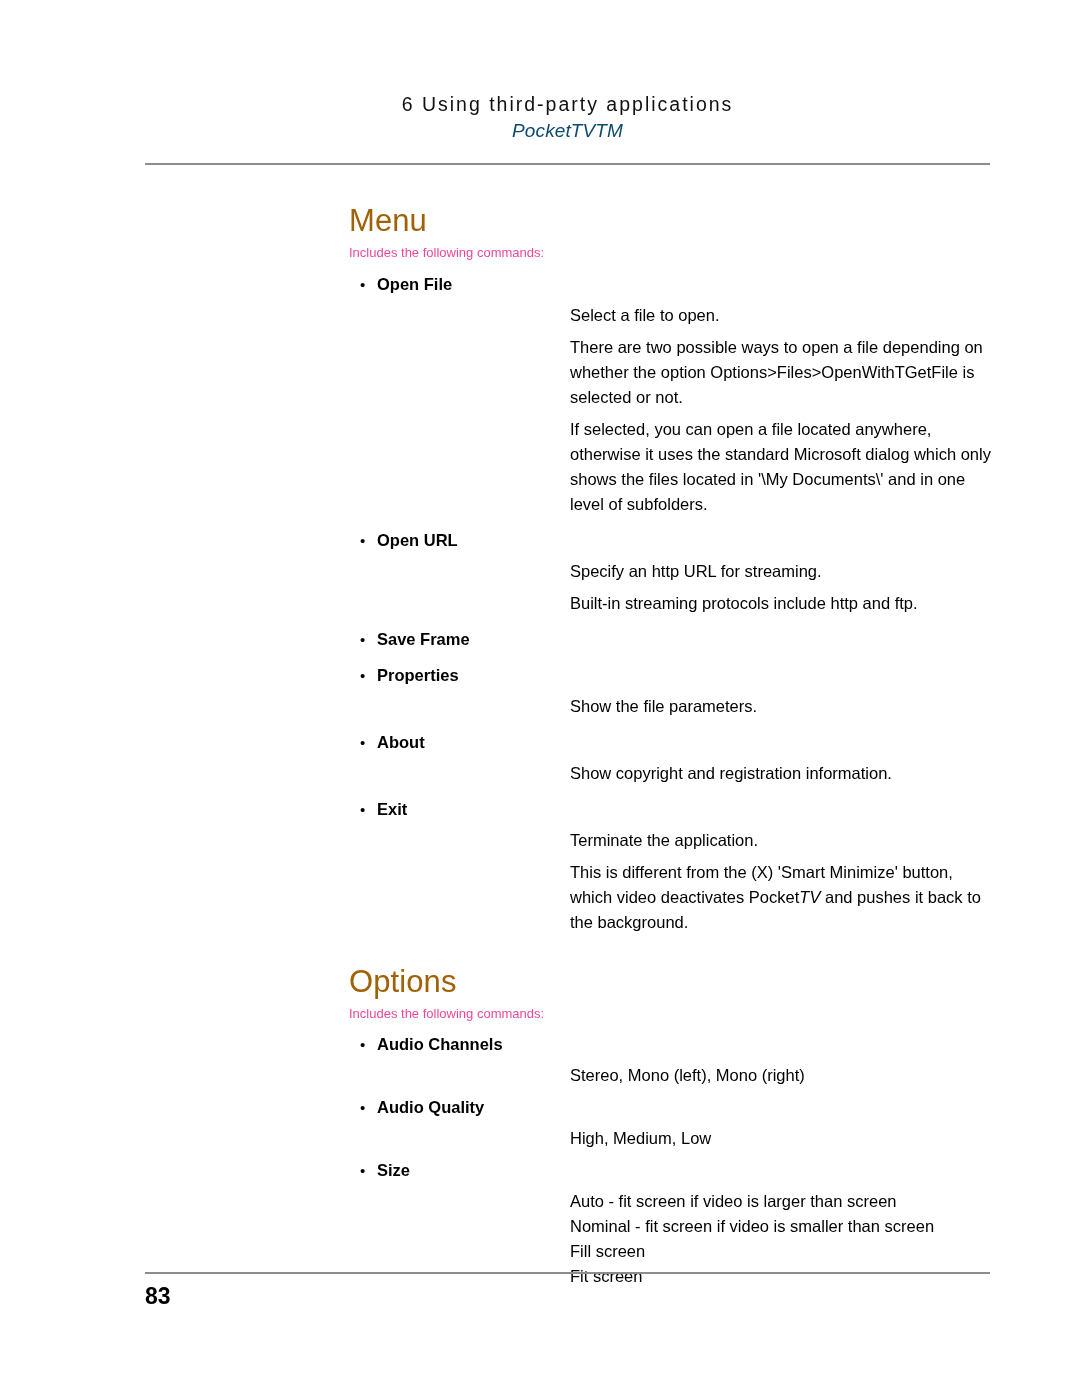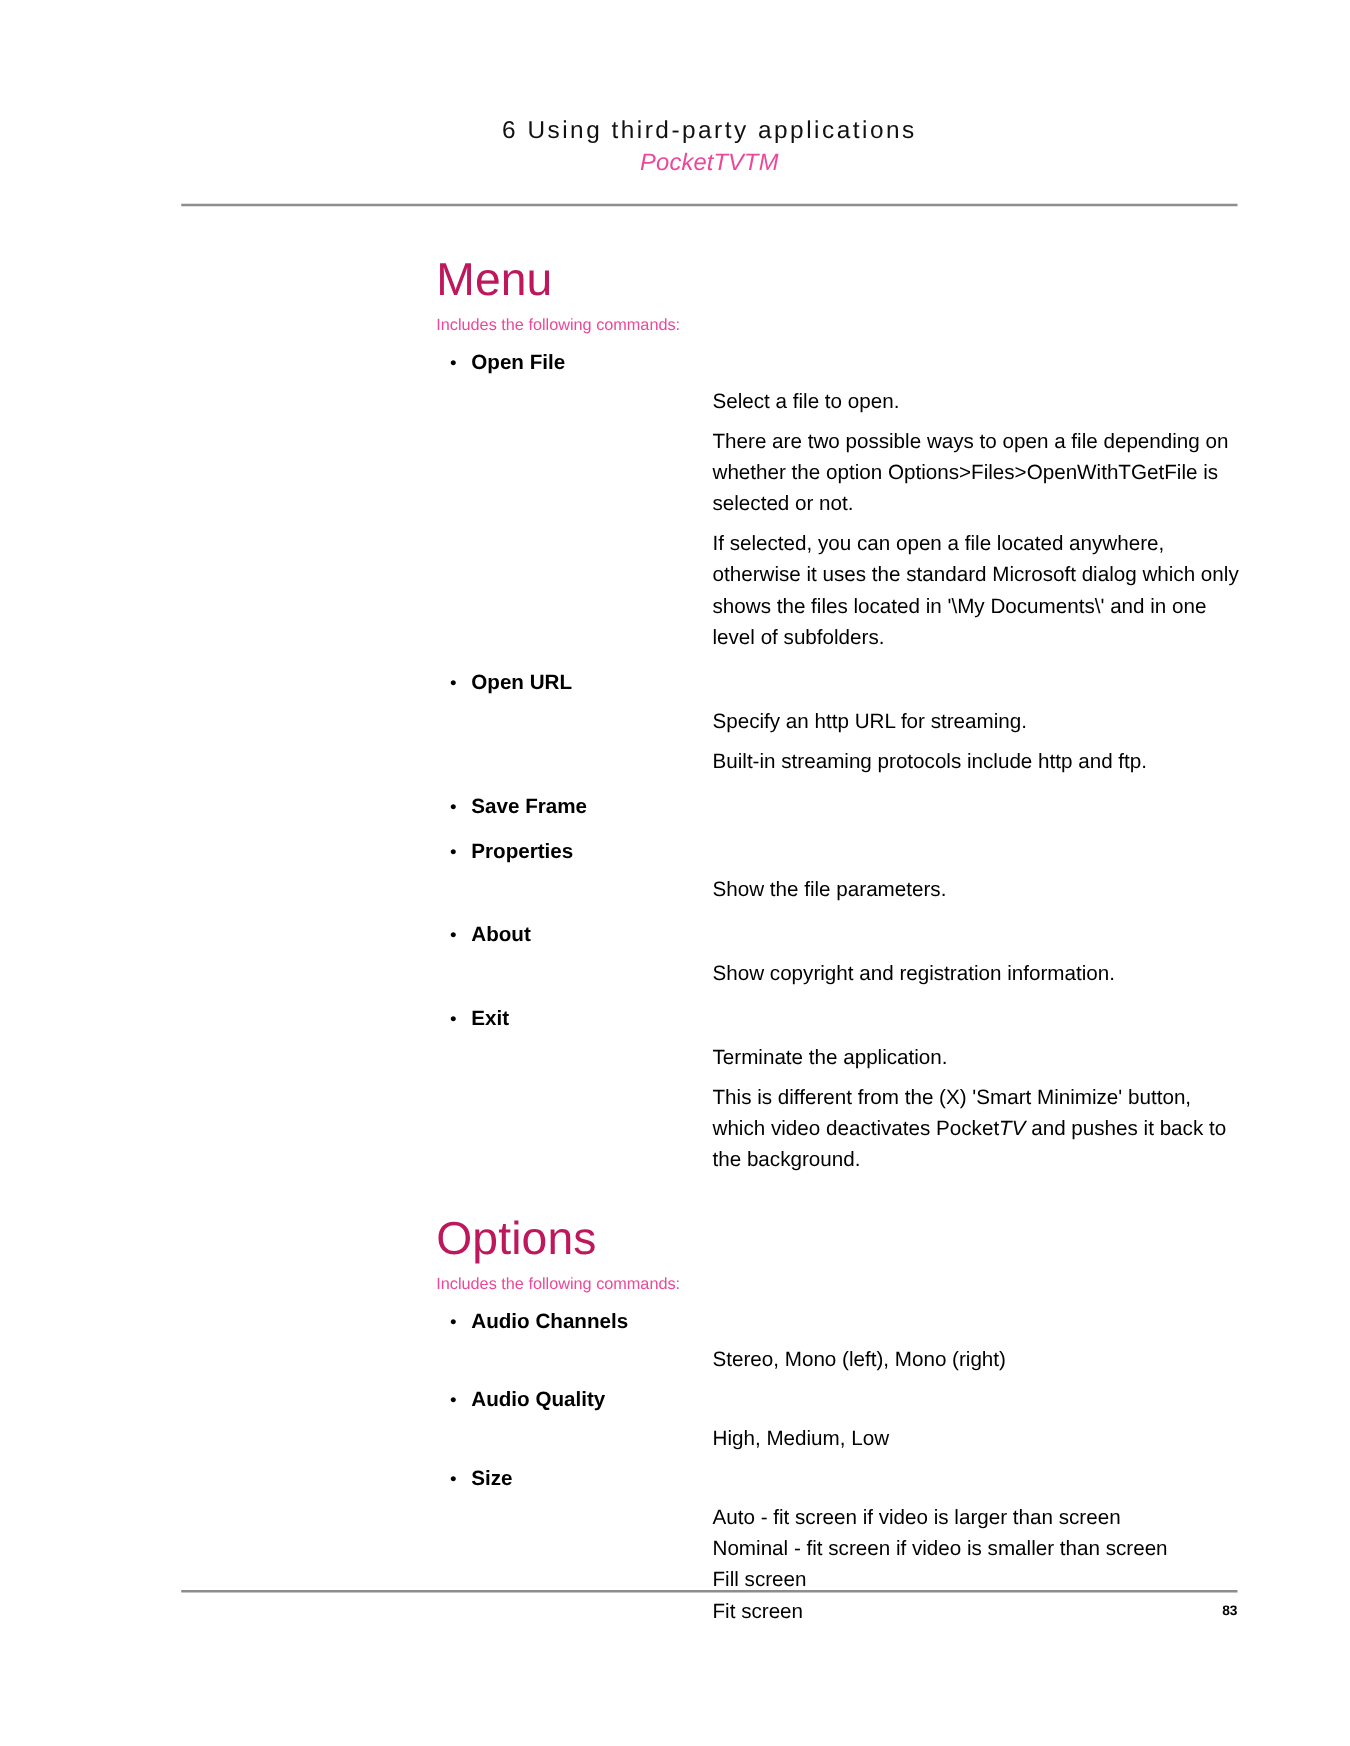--- a/index.html
+++ b/index.html
@@ -36,7 +36,7 @@
     font-size: 19px;
     font-style: italic;
     font-weight: 400;
-    color: #ec4899;
+    color: #0c4a6e;
     line-height: 1.3;
     margin-top: 3px;
     letter-spacing: 0.1px;

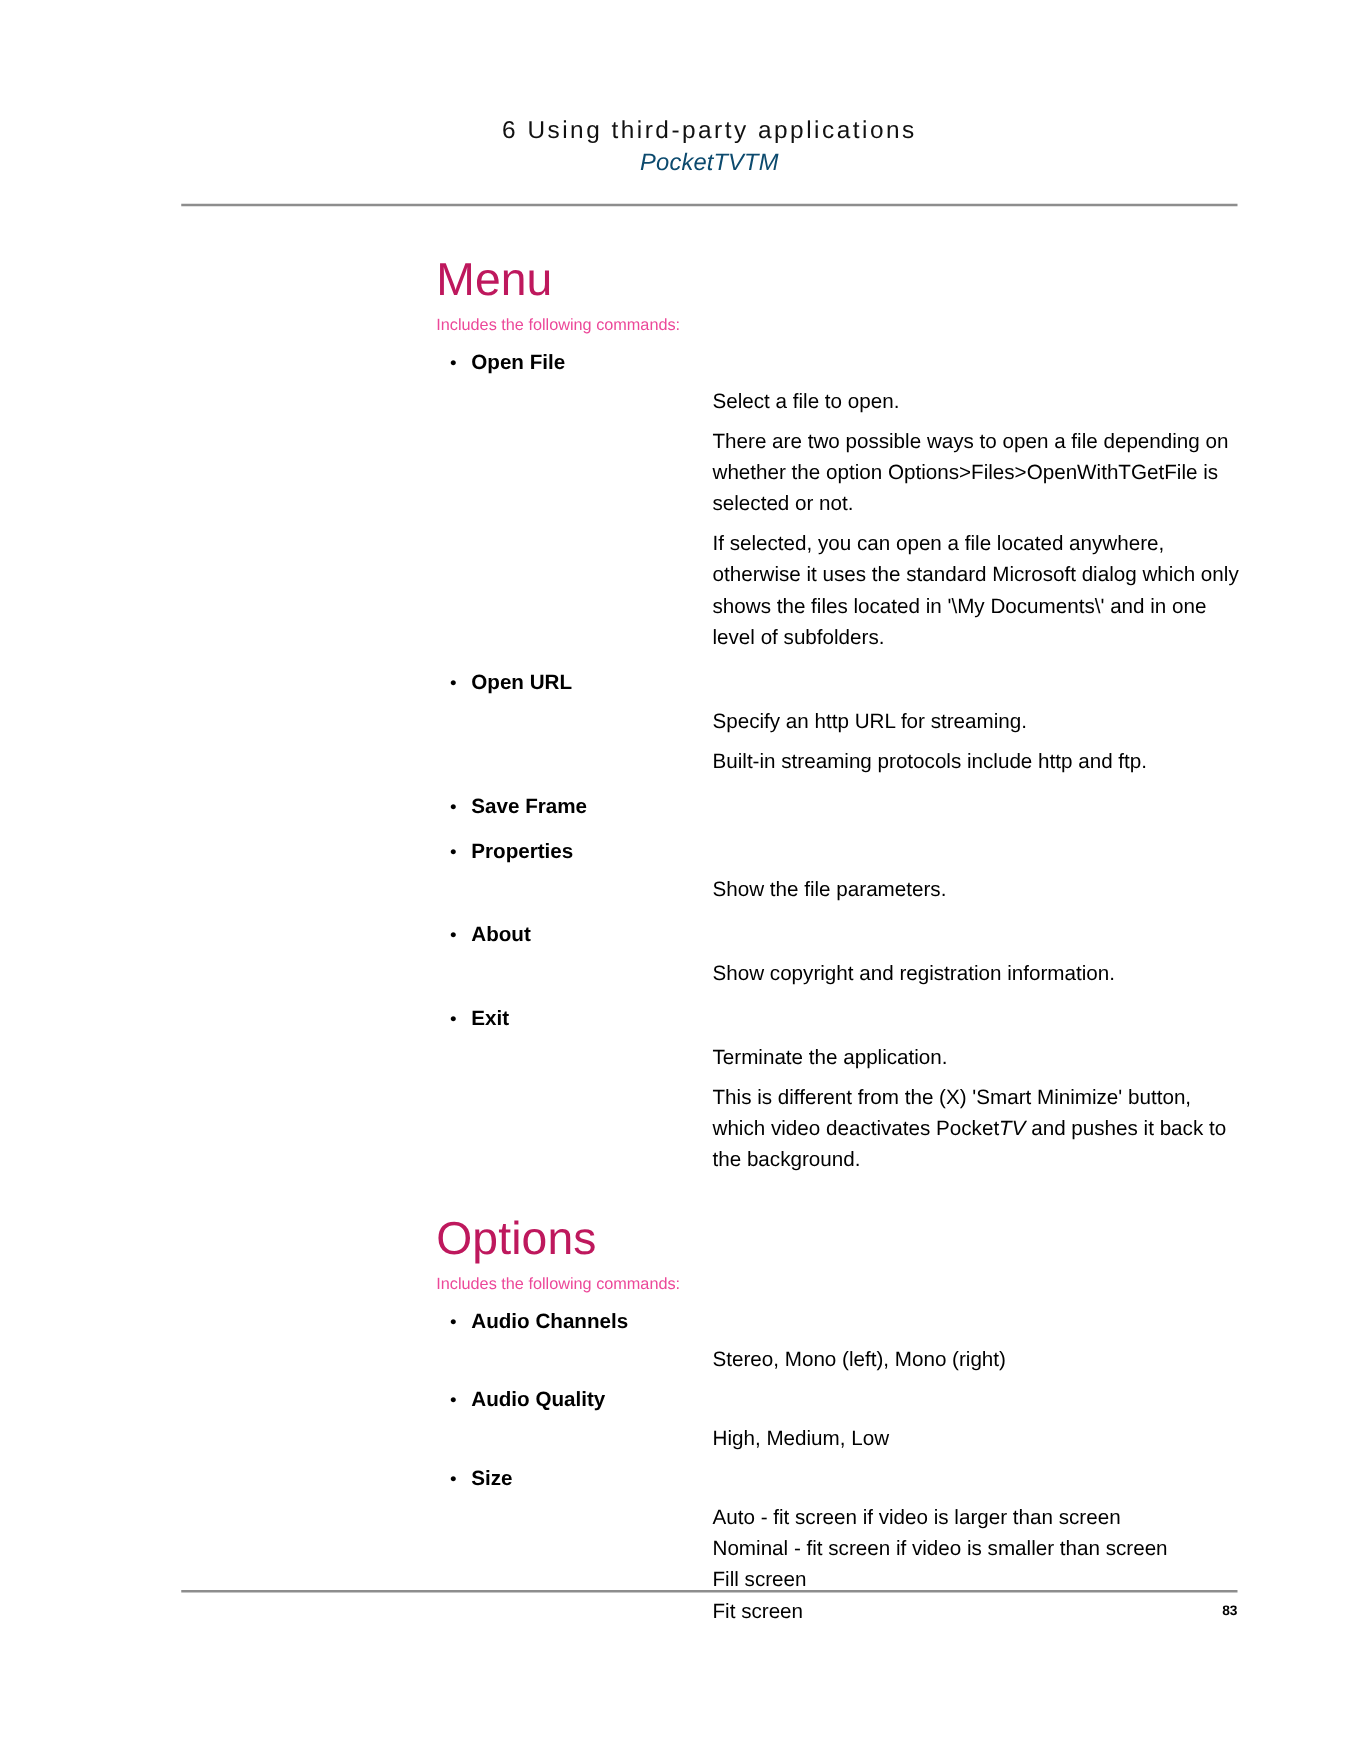--- a/index.html
+++ b/index.html
@@ -72,12 +72,12 @@
   }
 
   h2.section-title {
-    font-size: 37px;
+    font-size: 31px;
     font-weight: 300;
     letter-spacing: 0.1px;
     margin: 0 0 5px 0;
     line-height: 1.1;
-    color: #be185d;
+    color: #a16207;
   }
   .section-block.second h2.section-title {
     margin-top: 0;

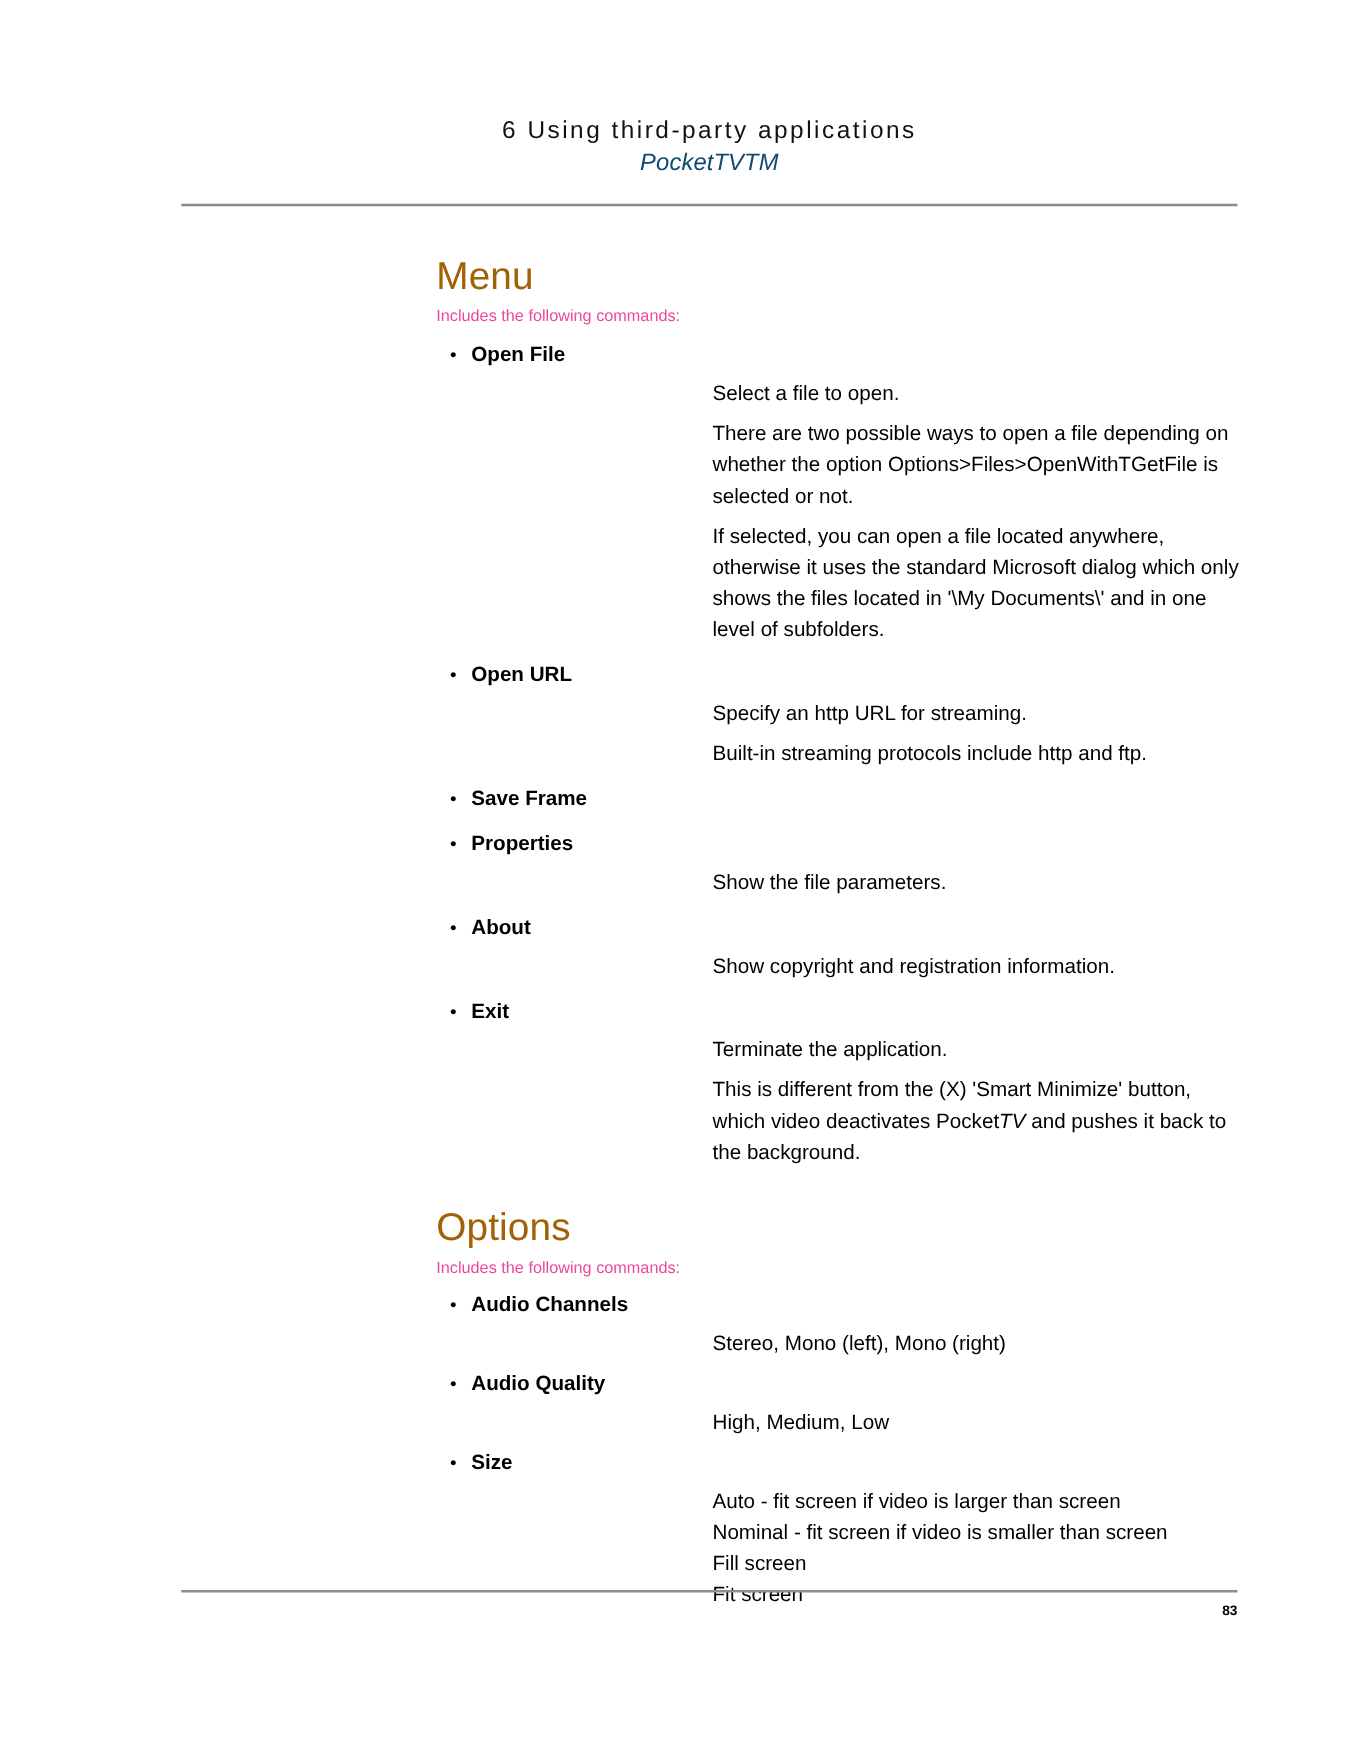--- a/index.html
+++ b/index.html
@@ -57,8 +57,7 @@
     left: 145px;
     top: 1283px;
     width: 845px;
-    text-align: right;
-    font-size: 11px;
+    font-size: 23px;
     font-weight: 700;
     color: #000;
   }

